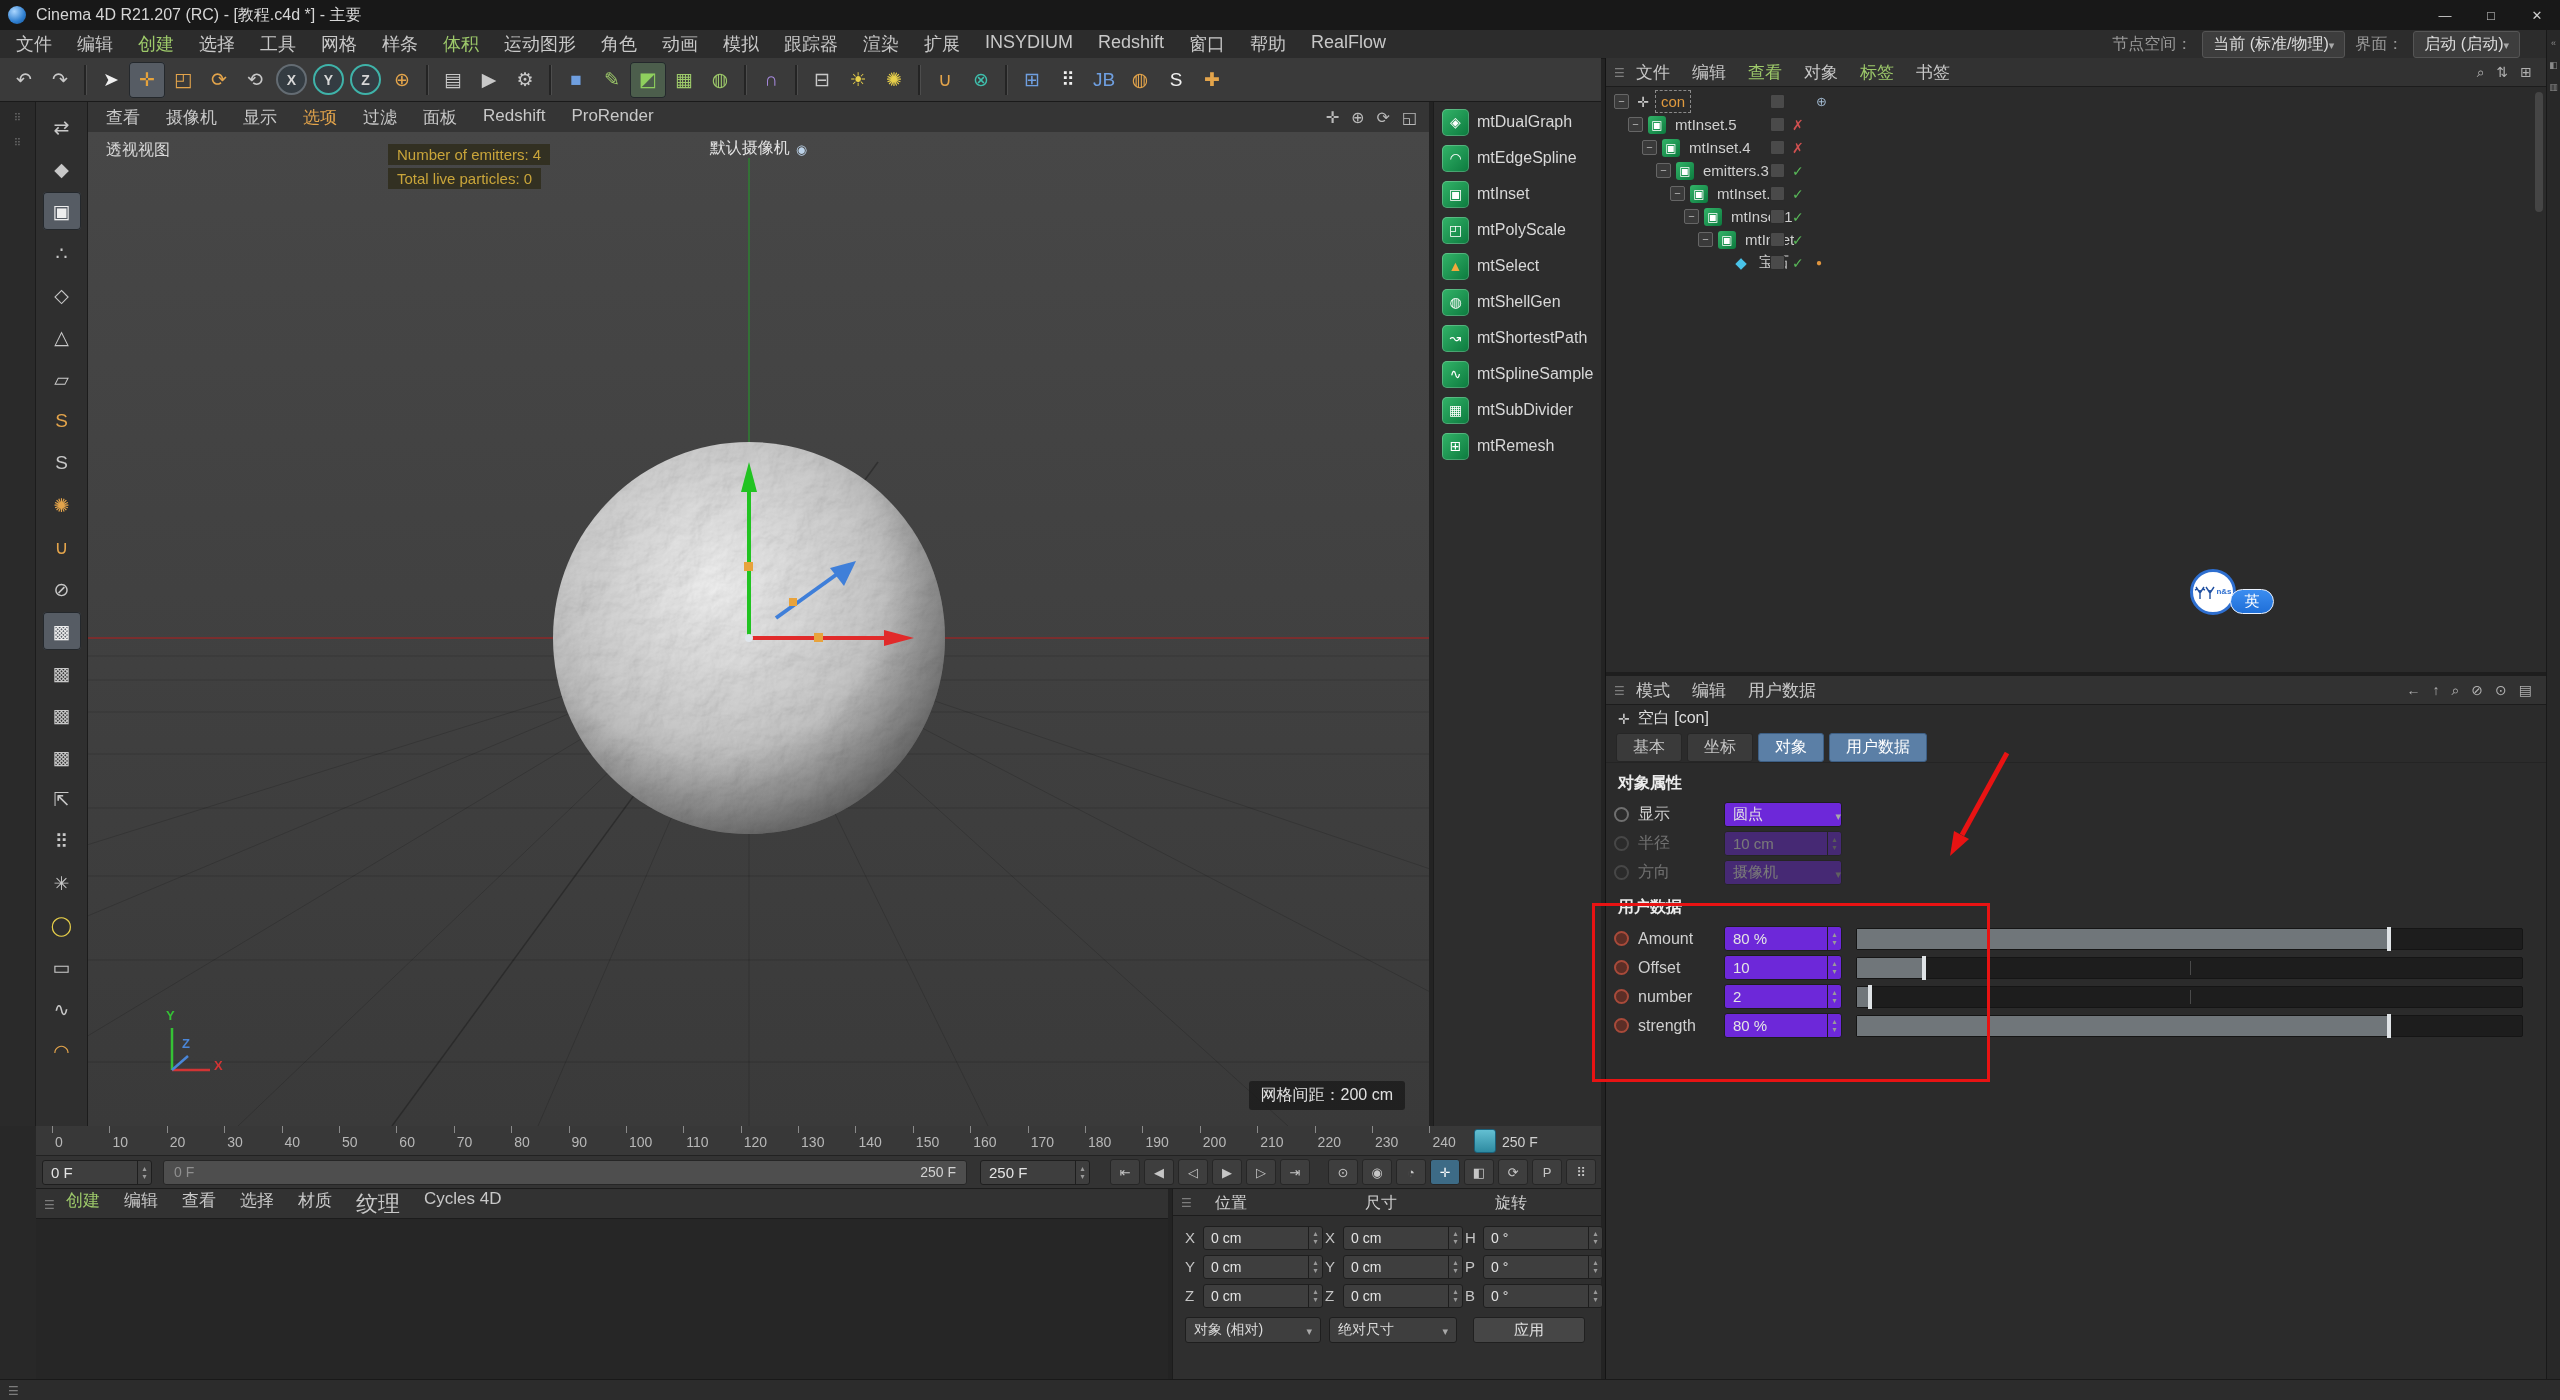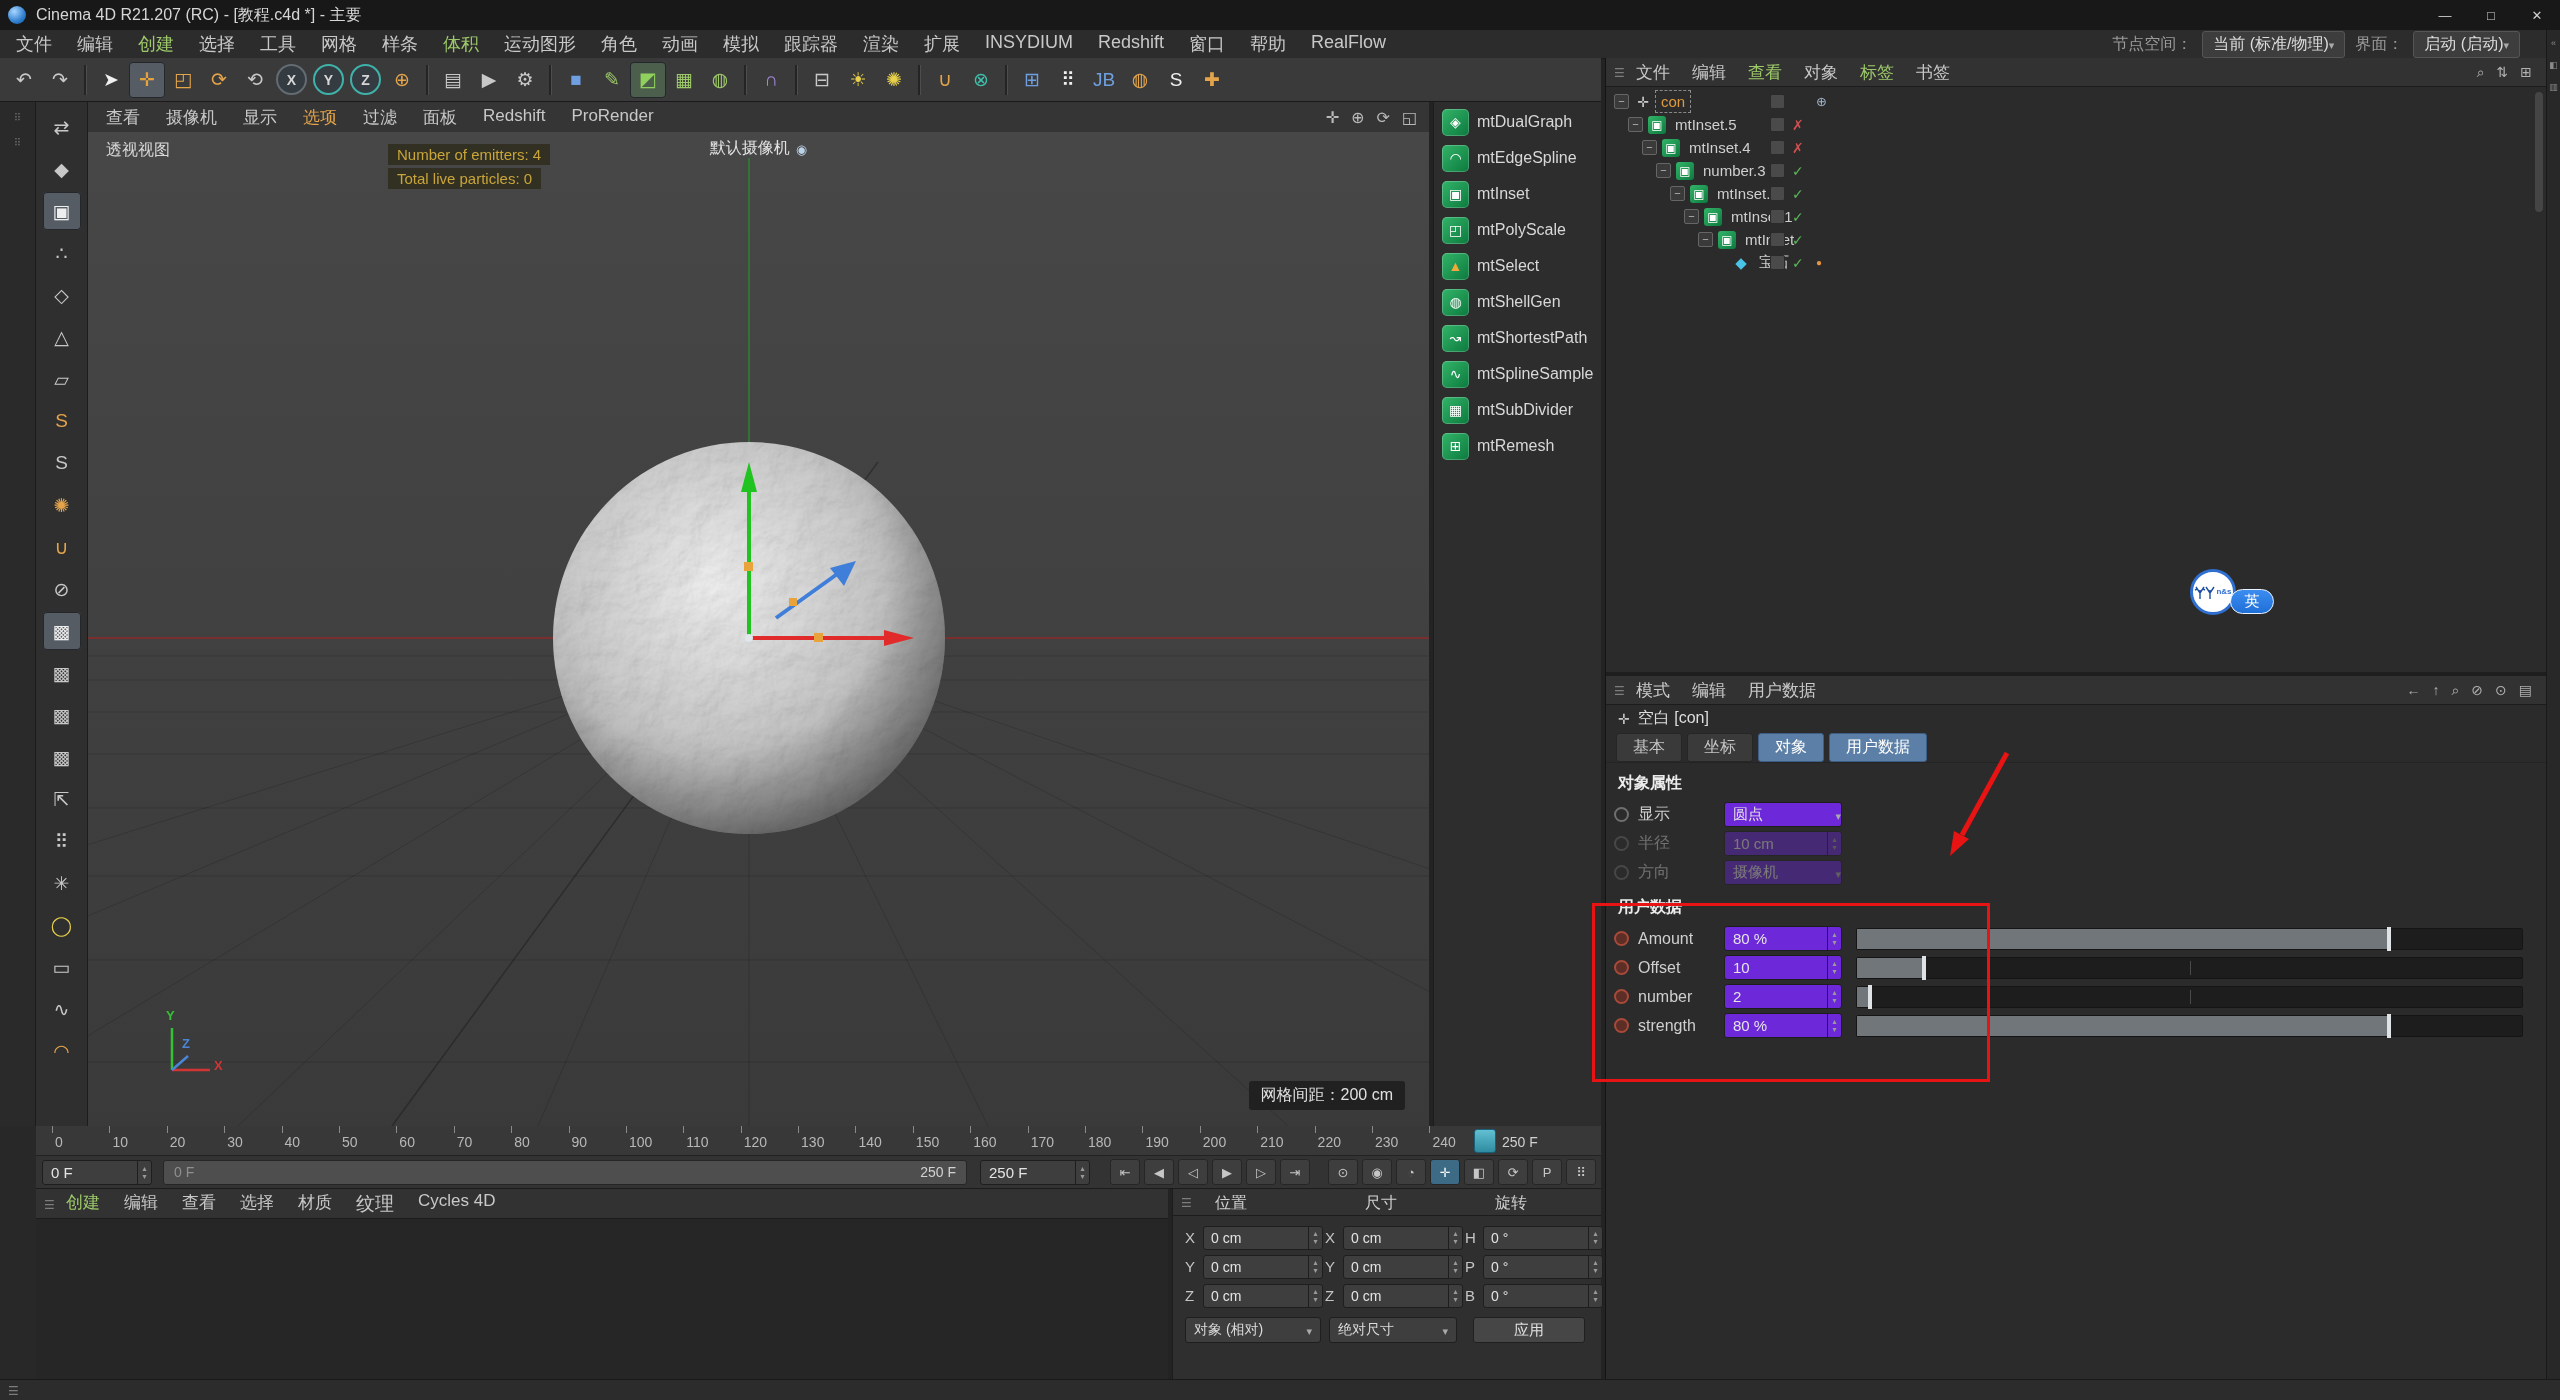--- a/index.html
+++ b/index.html
@@ -717,7 +717,7 @@
             <div class="row-left" style="margin-left: 42px;">
               <span class="expander">−</span>
               <span class="obj-icon" data-kind="mt">▣</span>
-              <span class="obj-name">number.3</span>
+              <span class="obj-name">emitters.3</span>
             </div>
             <span class="chip"></span>
             <span class="mark" data-state="on">✓</span>

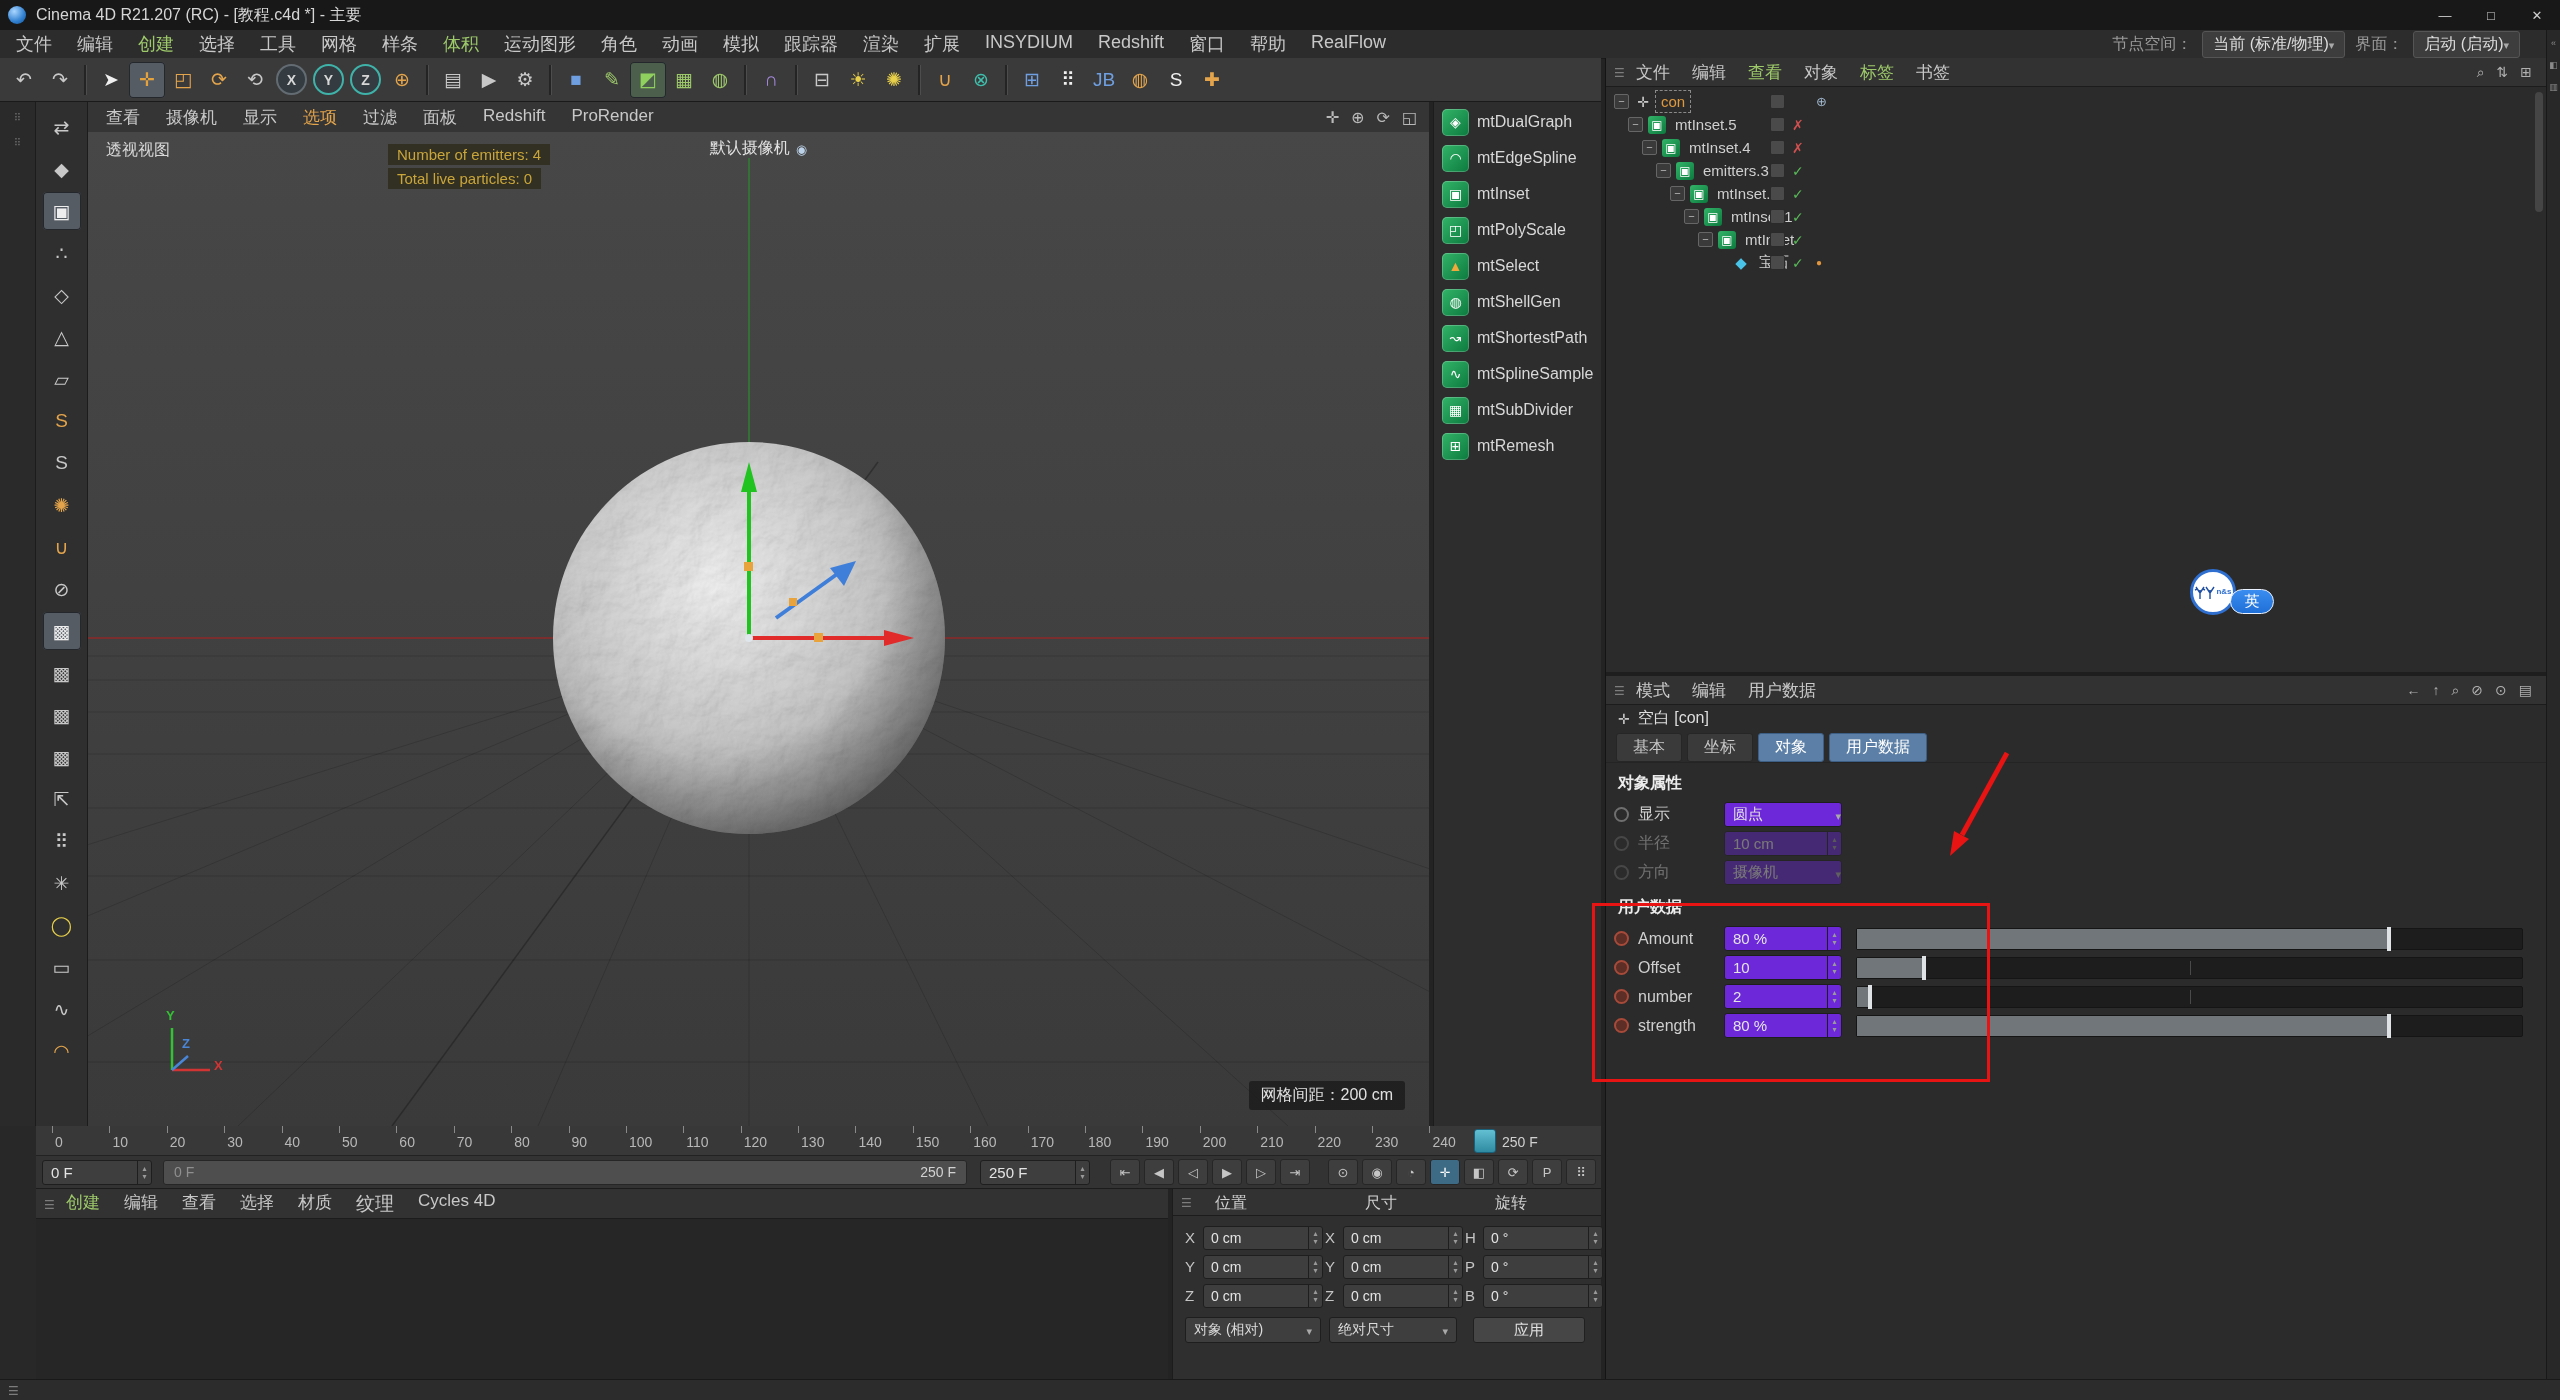--- a/index.html
+++ b/index.html
@@ -552,7 +552,7 @@
           <span class="menu-item" style="font-size:17px;" data-tone="plain">查看</span>
           <span class="menu-item" style="font-size:17px;" data-tone="plain">选择</span>
           <span class="menu-item" style="font-size:17px;" data-tone="plain">材质</span>
-          <span class="menu-item" style="font-size:19px;" data-tone="plain">纹理</span>
+          <span class="menu-item" style="font-size:22px;" data-tone="plain">纹理</span>
           <span class="menu-item" style="font-size:17px;" data-tone="plain">Cycles 4D</span>
         </span>
     </div>

